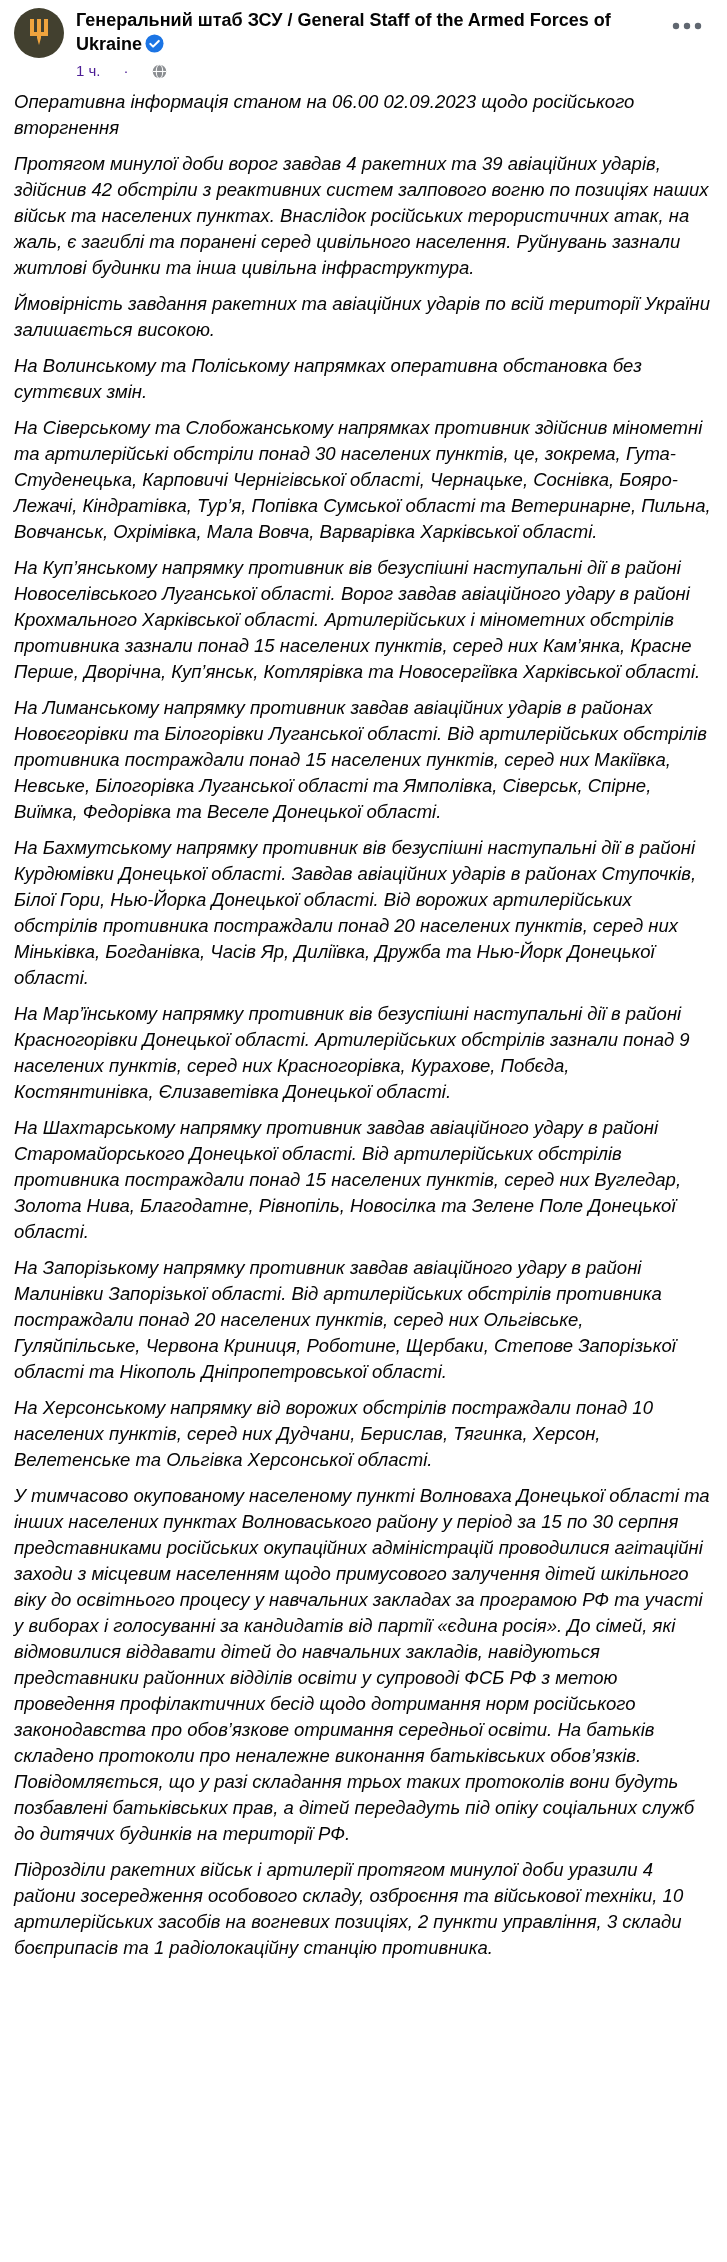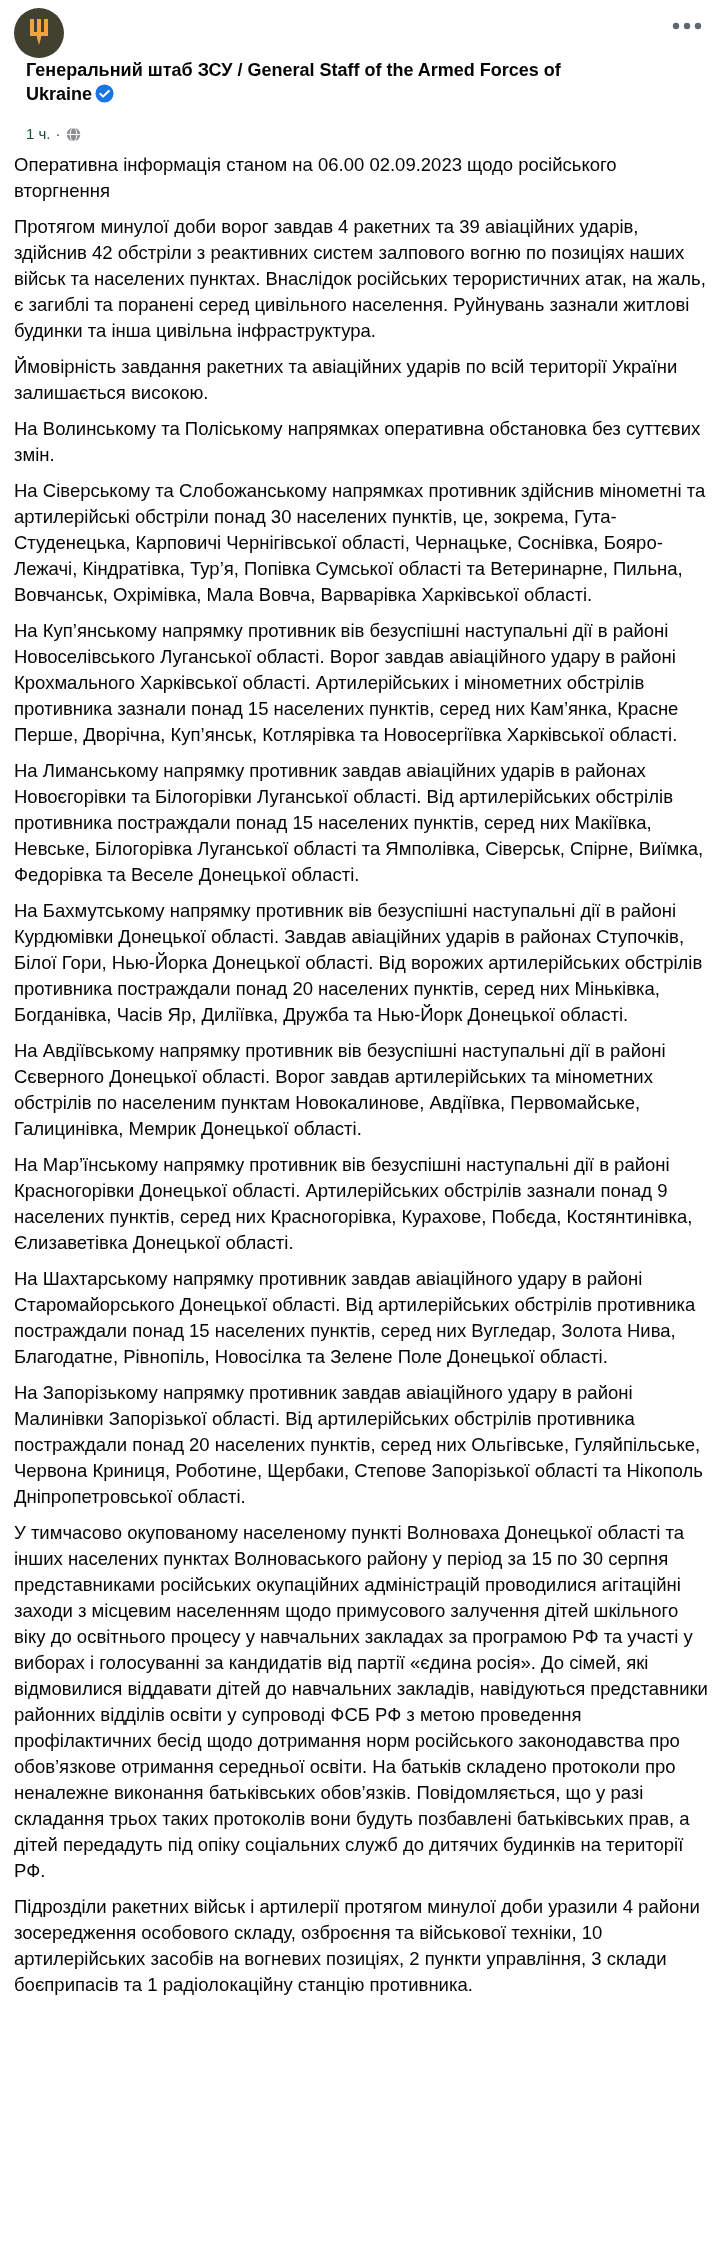--- a/index.html
+++ b/index.html
@@ -23,7 +23,6 @@
     align-items: flex-start;
     padding: 8px 16px 0 14px;
     position: relative;
-    flex-direction: column;
   }
   .avatar {
     width: 50px;

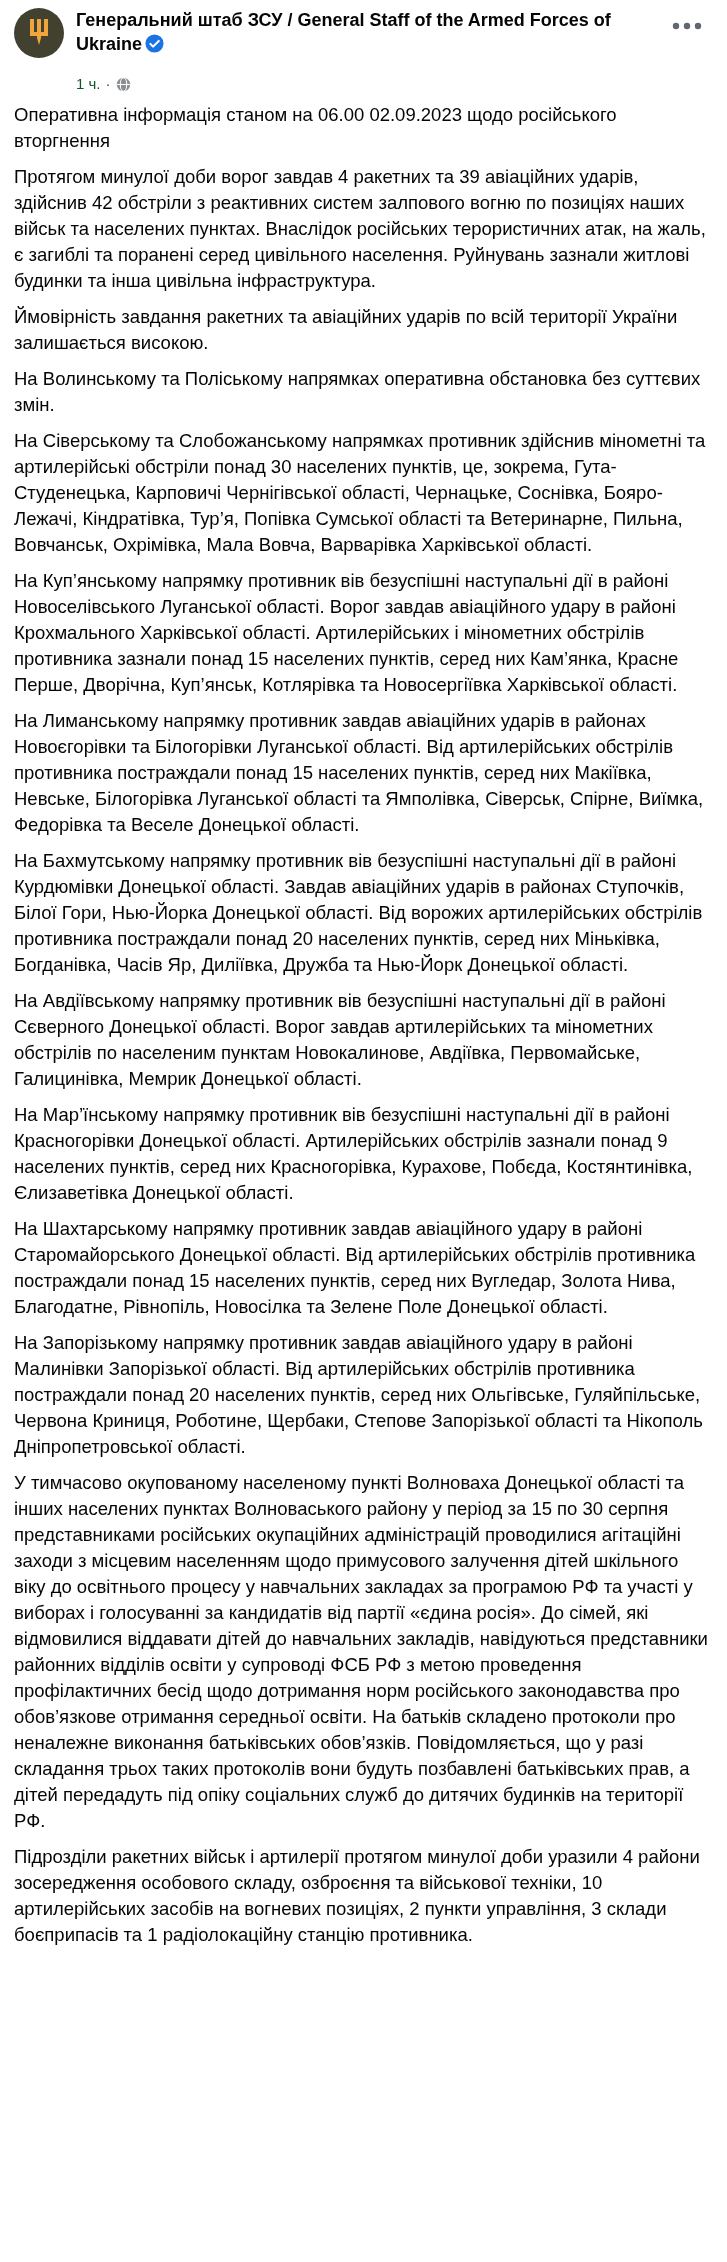--- a/index.html
+++ b/index.html
@@ -56,11 +56,11 @@
   .post-meta {
     display: flex;
     align-items: center;
-    gap: 5px;
-    margin-top: 16px;
+    gap: 23px;
+    margin-top: 3px;
     font-size: 15px;
     line-height: 18px;
-    color: #14532d;
+    color: #4c1d95;
   }
   .post-meta .timestamp { cursor: pointer; }
   .menu-btn {

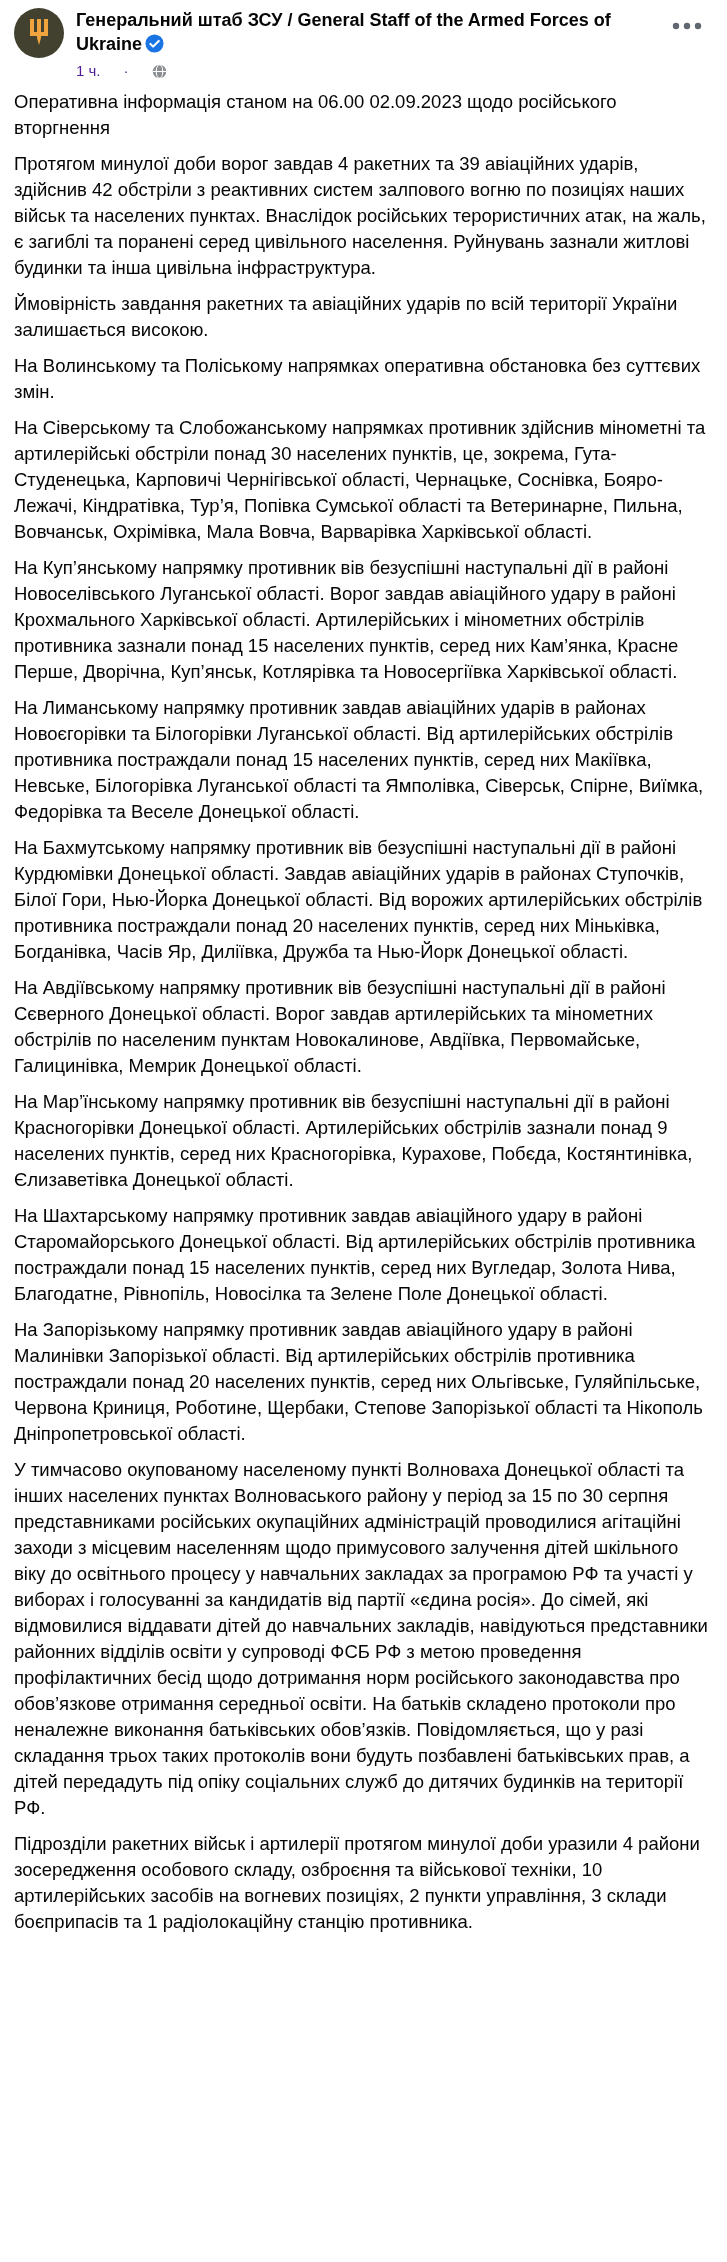--- a/index.html
+++ b/index.html
@@ -85,6 +85,7 @@
   .post-body p {
     margin: 0 0 10px 0;
     white-space: pre-line;
+    font-style: italic;
   }
   .post-body p:last-child { margin-bottom: 0; }
 </style>

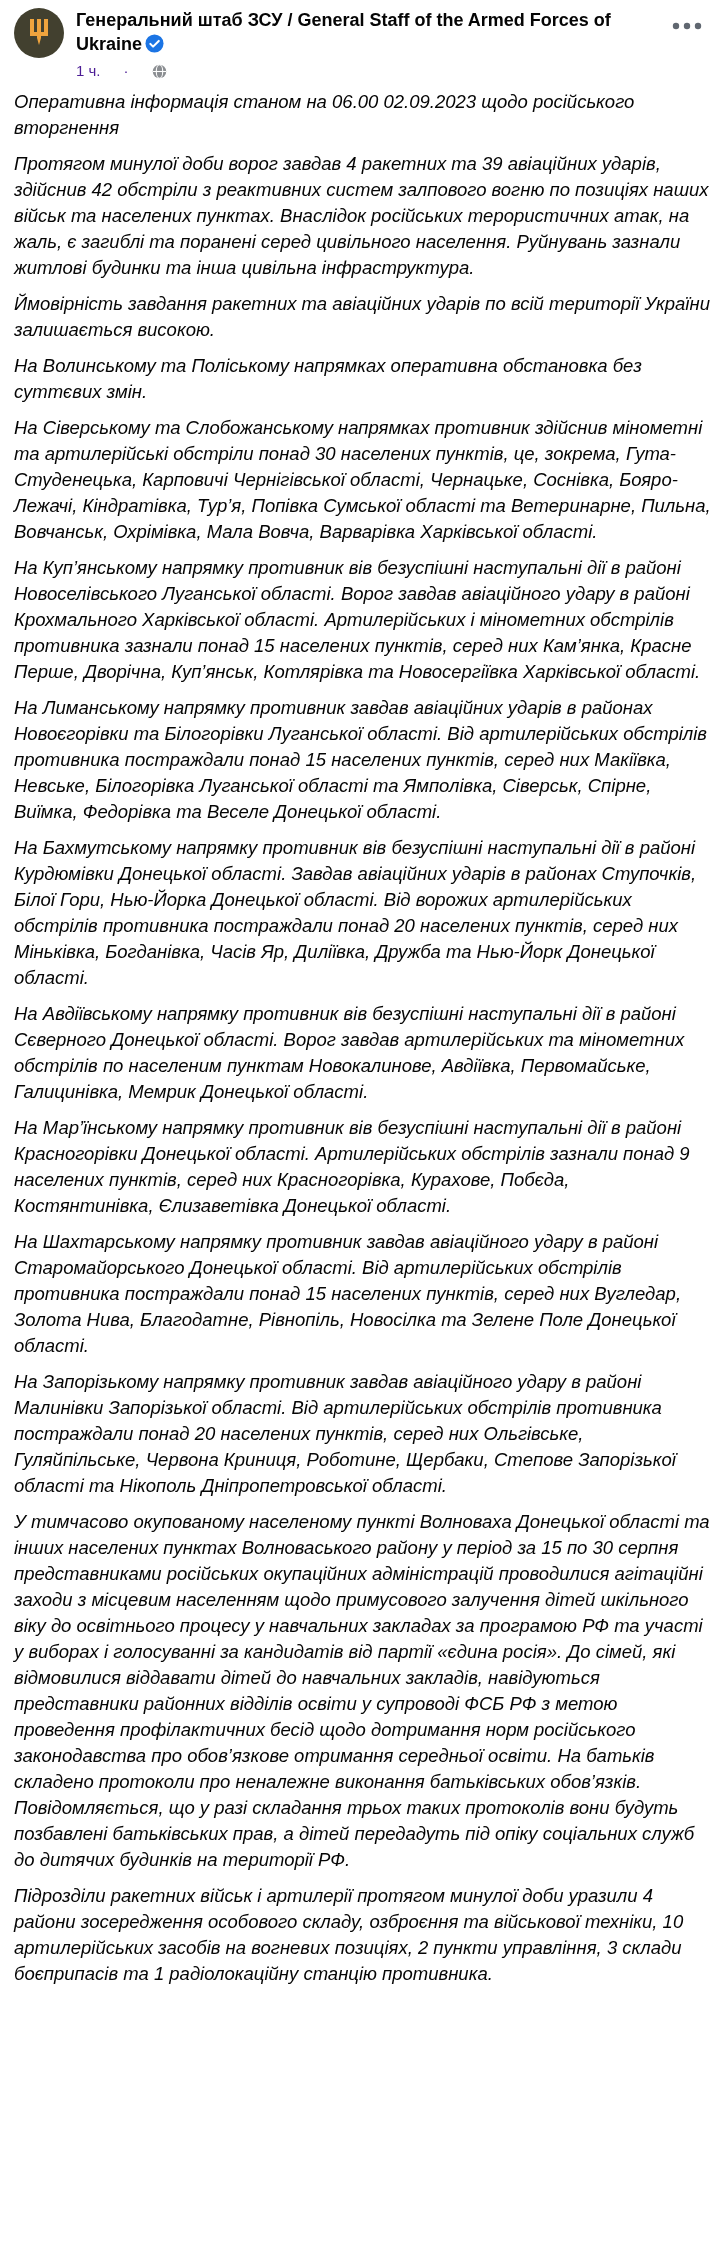--- a/index.html
+++ b/index.html
@@ -149,7 +149,6 @@
       <p>На Куп’янському напрямку противник вів безуспішні наступальні дії в районі Новоселівського Луганської області. Ворог завдав авіаційного удару в районі Крохмального Харківської області. Артилерійських і мінометних обстрілів противника зазнали понад 15 населених пунктів, серед них Кам’янка, Красне Перше, Дворічна, Куп’янськ, Котлярівка та Новосергіївка Харківської області.</p>
       <p>На Лиманському напрямку противник завдав авіаційних ударів в районах Новоєгорівки та Білогорівки Луганської області. Від артилерійських обстрілів противника постраждали понад 15 населених пунктів, серед них Макіївка, Невське, Білогорівка Луганської області та Ямполівка, Сіверськ, Спірне, Виїмка, Федорівка та Веселе Донецької області.</p>
       <p>На Бахмутському напрямку противник вів безуспішні наступальні дії в районі Курдюмівки Донецької області. Завдав авіаційних ударів в районах Ступочків, Білої Гори, Нью-Йорка Донецької області. Від ворожих артилерійських обстрілів противника постраждали понад 20 населених пунктів, серед них Міньківка, Богданівка, Часів Яр, Диліївка, Дружба та Нью-Йорк Донецької області.</p>
-      <p>На Авдіївському напрямку противник вів безуспішні наступальні дії в районі Сєверного Донецької області. Ворог завдав артилерійських та мінометних обстрілів по населеним пунктам Новокалинове, Авдіївка, Первомайське, Галицинівка, Мемрик Донецької області.</p>
       <p>На Мар’їнському напрямку противник вів безуспішні наступальні дії в районі Красногорівки Донецької області. Артилерійських обстрілів зазнали понад 9 населених пунктів, серед них Красногорівка, Курахове, Побєда, Костянтинівка, Єлизаветівка Донецької області.</p>
       <p>На Шахтарському напрямку противник завдав авіаційного удару в районі Старомайорського Донецької області. Від артилерійських обстрілів противника постраждали понад 15 населених пунктів, серед них Вугледар, Золота Нива, Благодатне, Рівнопіль, Новосілка та Зелене Поле Донецької області.</p>
       <p>На Запорізькому напрямку противник завдав авіаційного удару в районі Малинівки Запорізької області. Від артилерійських обстрілів противника постраждали понад 20 населених пунктів, серед них Ольгівське, Гуляйпільське, Червона Криниця, Роботине, Щербаки, Степове Запорізької області та Нікополь Дніпропетровської області.</p>

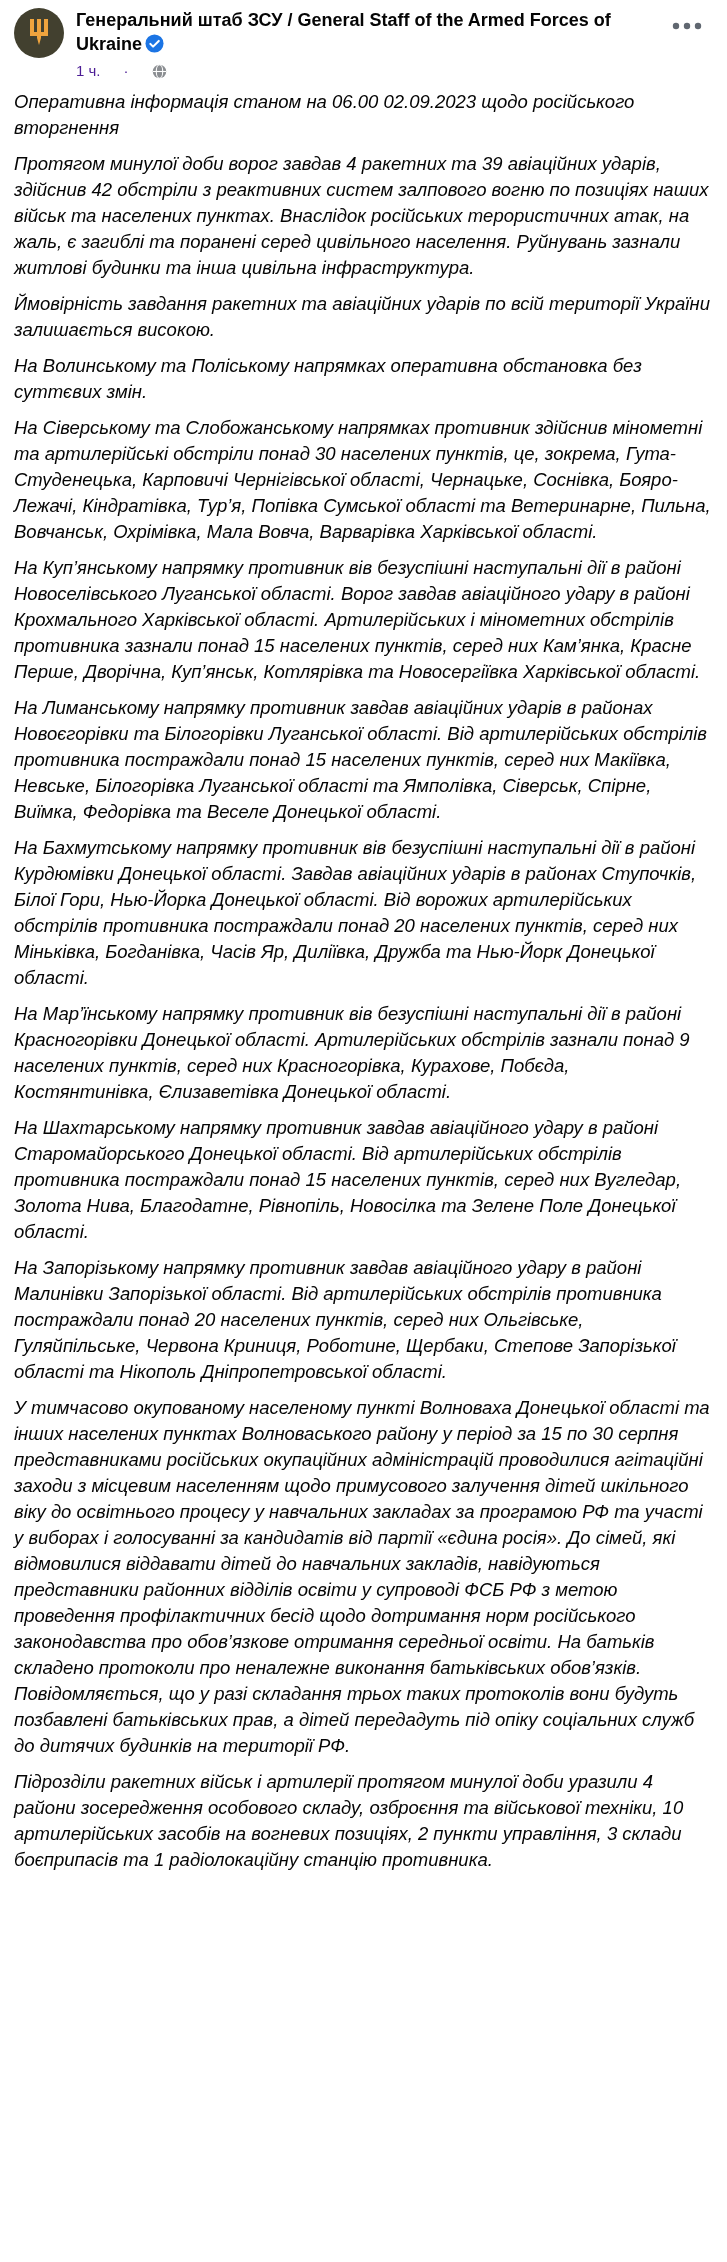--- a/index.html
+++ b/index.html
@@ -152,6 +152,7 @@
       <p>На Мар’їнському напрямку противник вів безуспішні наступальні дії в районі Красногорівки Донецької області. Артилерійських обстрілів зазнали понад 9 населених пунктів, серед них Красногорівка, Курахове, Побєда, Костянтинівка, Єлизаветівка Донецької області.</p>
       <p>На Шахтарському напрямку противник завдав авіаційного удару в районі Старомайорського Донецької області. Від артилерійських обстрілів противника постраждали понад 15 населених пунктів, серед них Вугледар, Золота Нива, Благодатне, Рівнопіль, Новосілка та Зелене Поле Донецької області.</p>
       <p>На Запорізькому напрямку противник завдав авіаційного удару в районі Малинівки Запорізької області. Від артилерійських обстрілів противника постраждали понад 20 населених пунктів, серед них Ольгівське, Гуляйпільське, Червона Криниця, Роботине, Щербаки, Степове Запорізької області та Нікополь Дніпропетровської області.</p>
+      <p>На Херсонському напрямку від ворожих обстрілів постраждали понад 10 населених пунктів, серед них Дудчани, Берислав, Тягинка, Херсон, Велетенське та Ольгівка Херсонської області.</p>
       <p>У тимчасово окупованому населеному пункті Волноваха Донецької області та інших населених пунктах Волноваського району у період за 15 по 30 серпня представниками російських окупаційних адміністрацій проводилися агітаційні заходи з місцевим населенням щодо примусового залучення дітей шкільного віку до освітнього процесу у навчальних закладах за програмою РФ та участі у виборах і голосуванні за кандидатів від партії «єдина росія». До сімей, які відмовилися віддавати дітей до навчальних закладів, навідуються представники районних відділів освіти у супроводі ФСБ РФ з метою проведення профілактичних бесід щодо дотримання норм російського законодавства про обов’язкове отримання середньої освіти. На батьків складено протоколи про неналежне виконання батьківських обов’язків. Повідомляється, що у разі складання трьох таких протоколів вони будуть позбавлені батьківських прав, а дітей передадуть під опіку соціальних служб до дитячих будинків на території РФ.</p>
       <p>Підрозділи ракетних військ і артилерії протягом минулої доби уразили 4 райони зосередження особового складу, озброєння та військової техніки, 10 артилерійських засобів на вогневих позиціях, 2 пункти управління, 3 склади боєприпасів та 1 радіолокаційну станцію противника.</p>
     </div>

